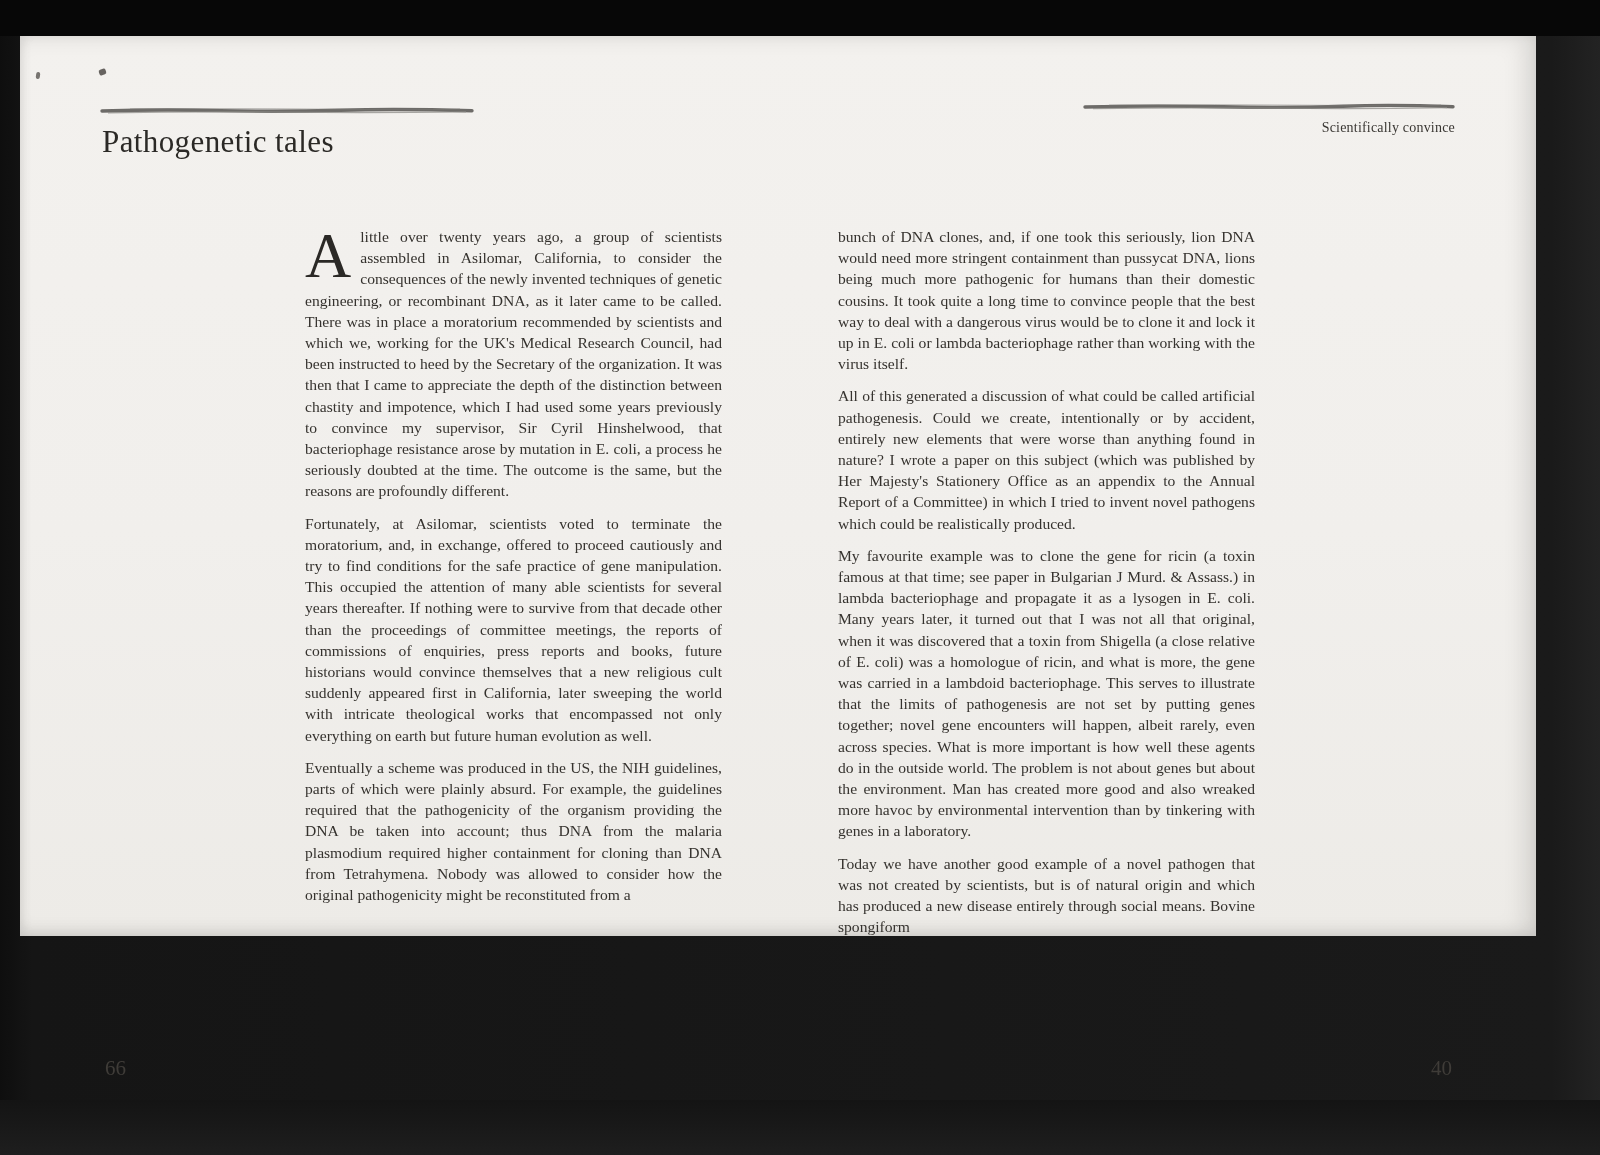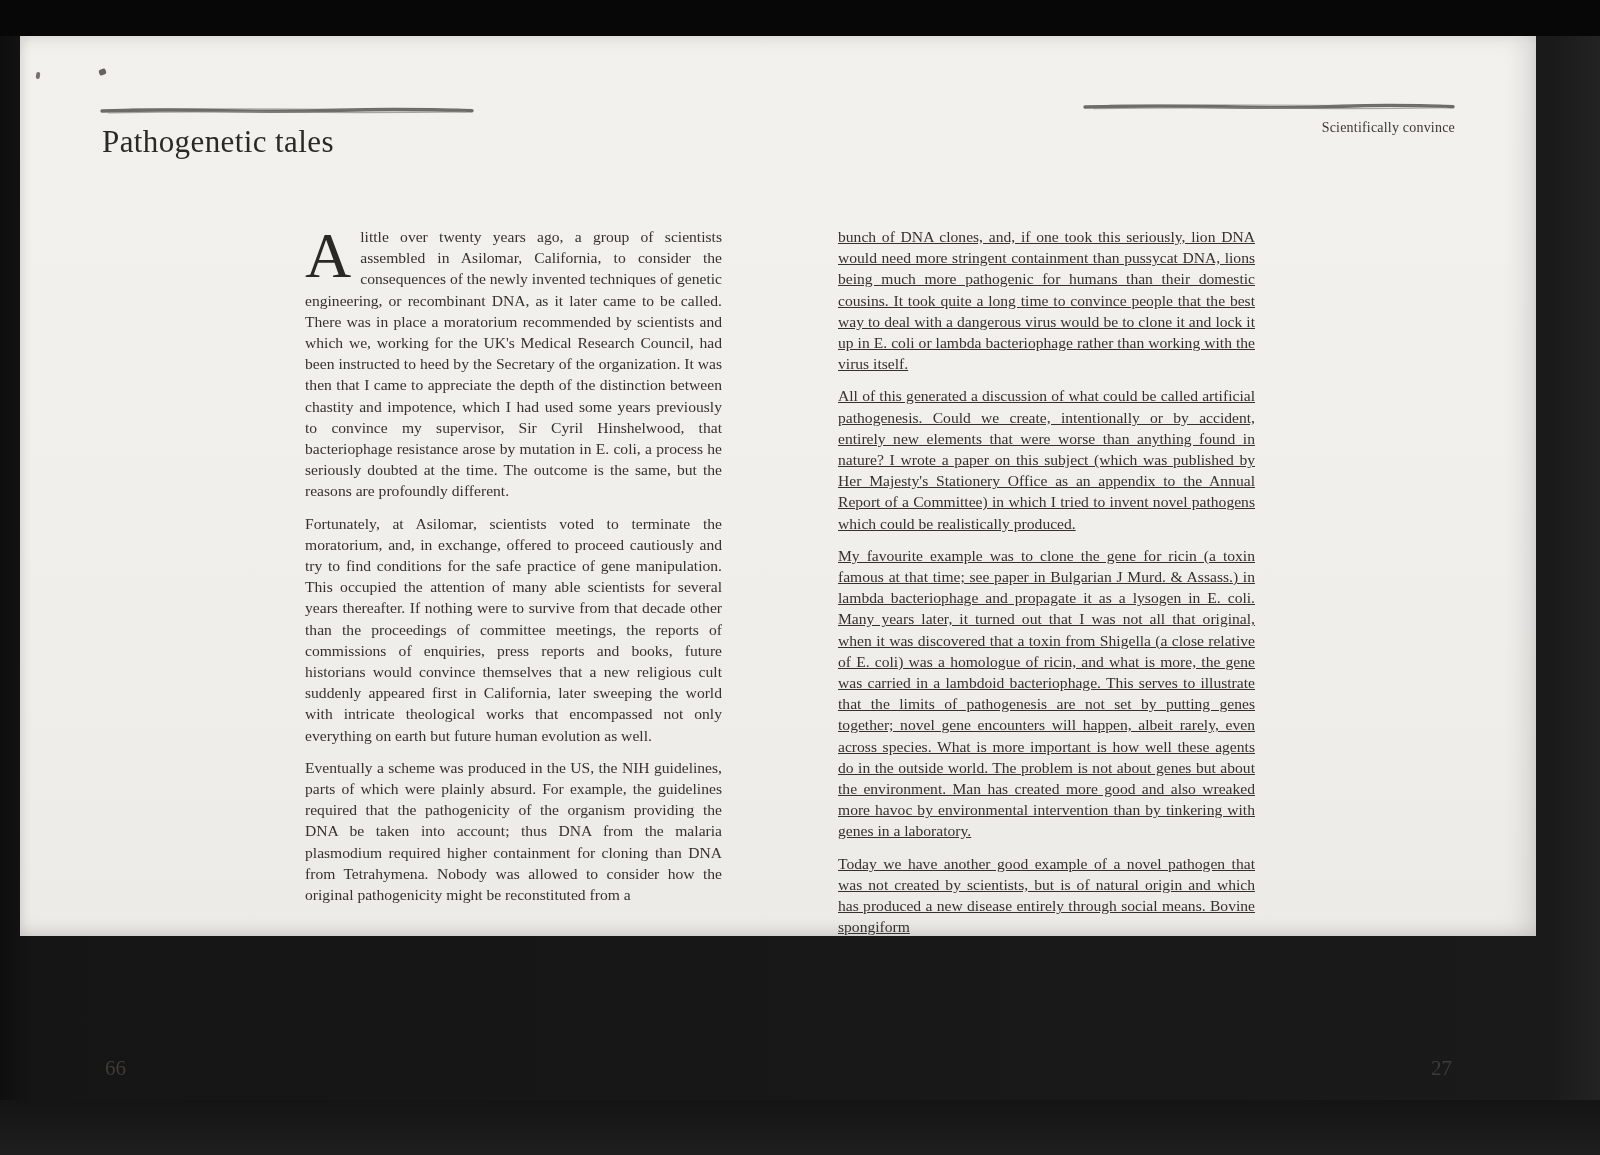--- a/index.html
+++ b/index.html
@@ -48,7 +48,7 @@
     text-align:justify;
   }
   .col-left  { left:285px; }
-  .col-right { left:818px;text-decoration:underline; }
+  .col-right { left:818px; }
   .para { margin-bottom:11px; }
   .dropcap {
     float:left;

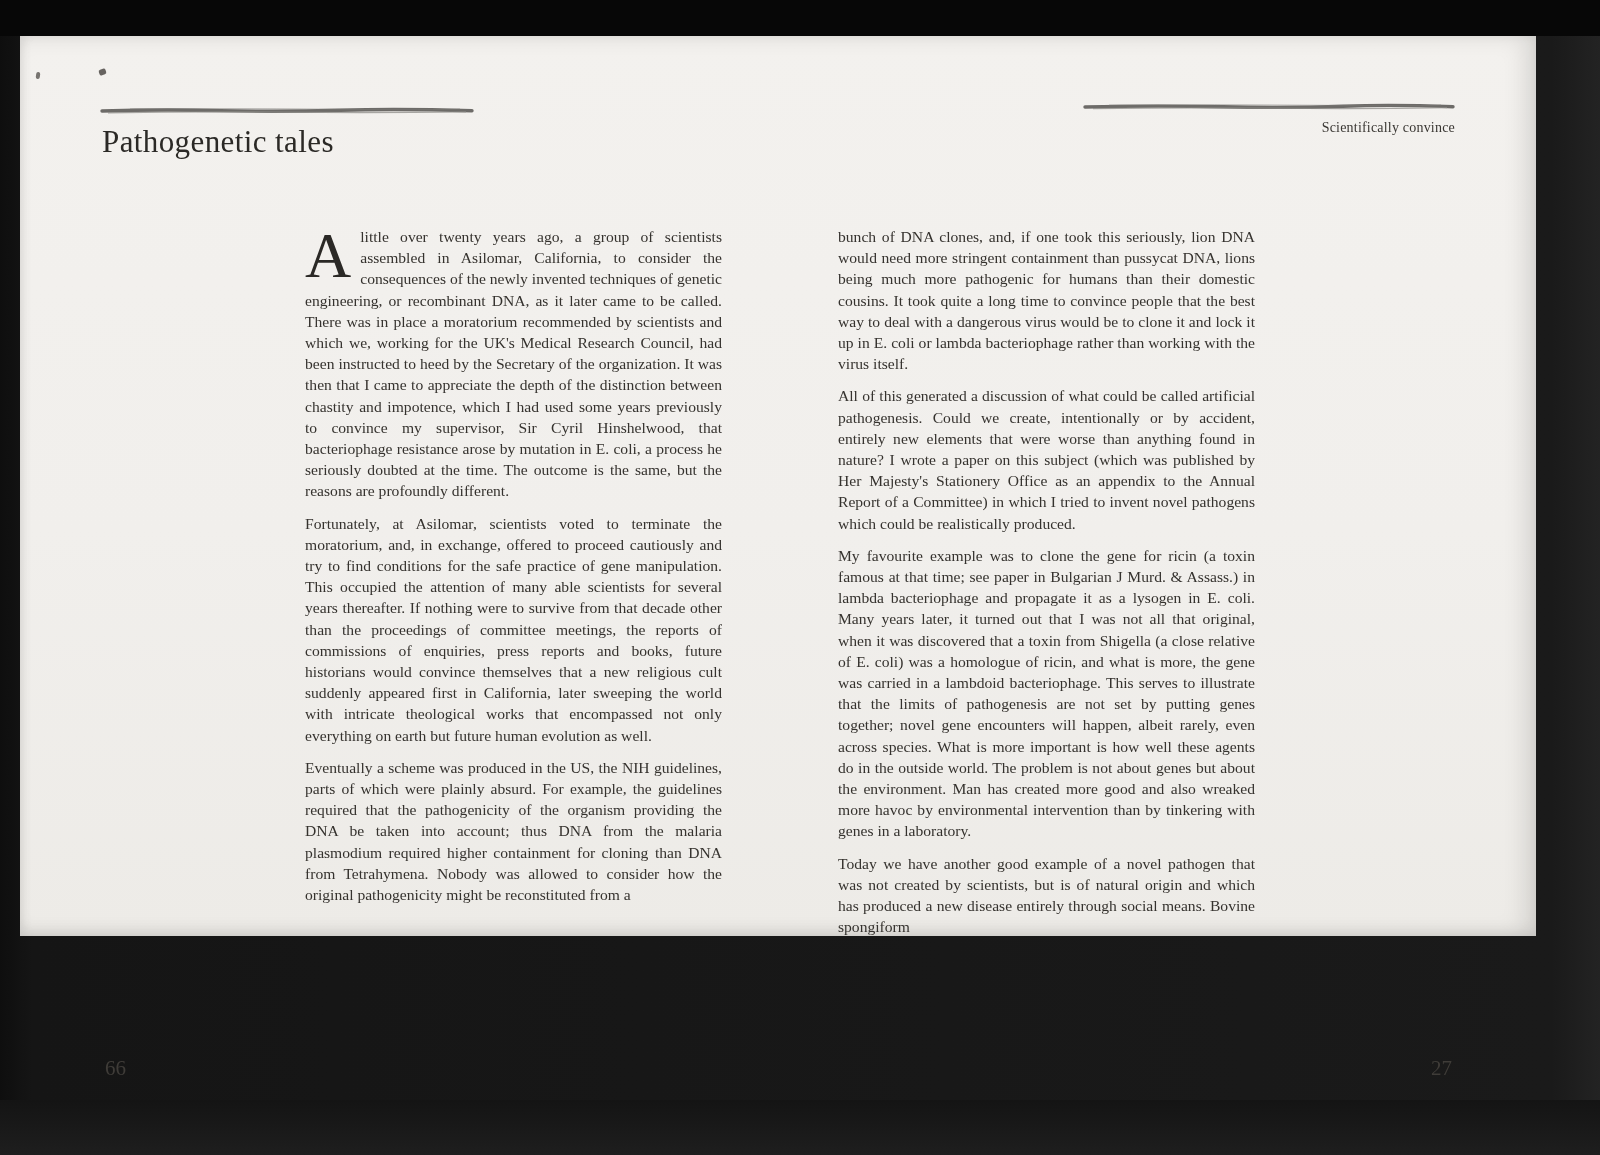--- a/index.html
+++ b/index.html
@@ -114,7 +114,7 @@
   </div>
 
   <div class="page-num pn-left">66</div>
-  <div class="page-num pn-right">27</div>
+  <div class="page-num pn-right">40</div>
 
 </div>
 

